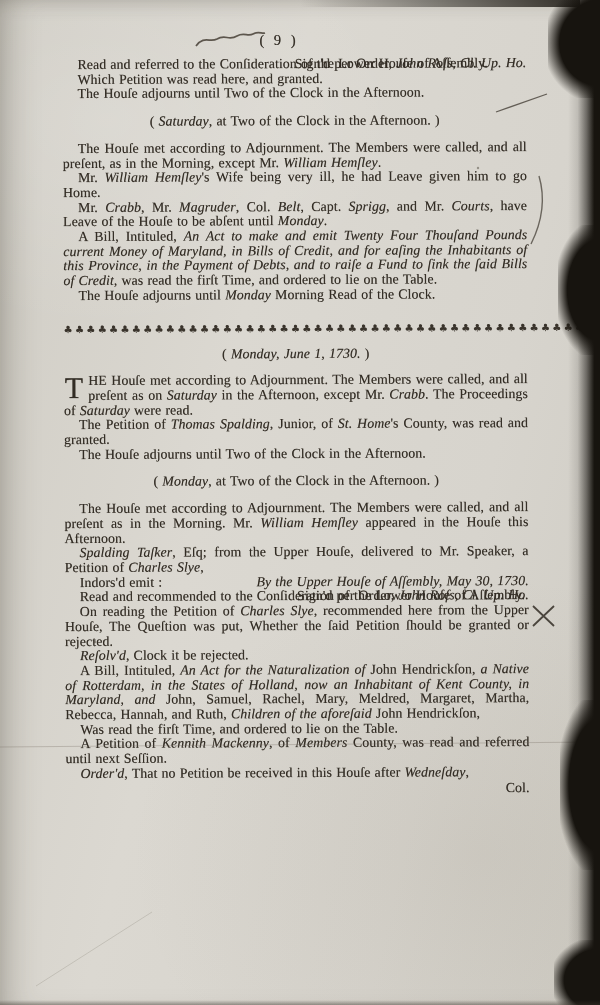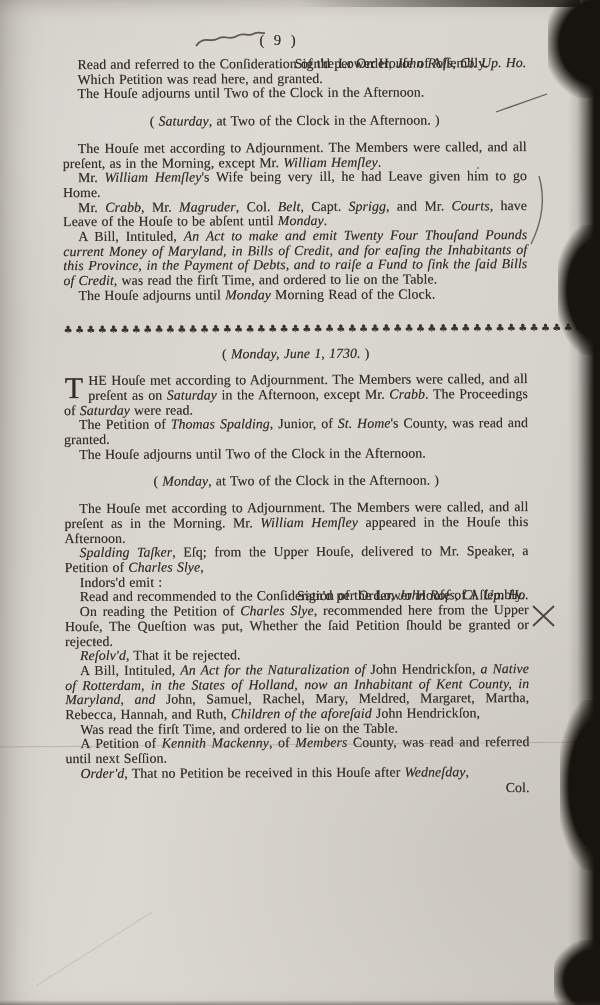--- a/index.html
+++ b/index.html
@@ -94,7 +94,7 @@
       <div class="para heading"><span class="ro">( </span><span class="it">Monday</span><span class="ro">, at Two of the Clock in the Afternoon. )</span></div>
       <div class="para body indent"><span class="ro">The Houſe met according to Adjournment. The Members were called, and all preſent as in the Morning. Mr. </span><span class="it">William Hemſley</span><span class="ro"> appeared in the Houſe this Afternoon.</span></div>
       <div class="para body indent"><span class="it">Spalding Taſker</span><span class="ro">, Eſq; from the Upper Houſe, delivered to Mr. Speaker, a Petition of </span><span class="it">Charles Slye</span><span class="ro">,</span></div>
-      <div class="para body indent has-signoff"><span class="ro">Indors'd emit :</span></div>
+      <div class="para body indent has-signoff"><span class="ro">Indors'd emit :</span><span class="signoff"><span class="it">By the Upper Houſe of Aſſembly, May 30, 1730.</span></span></div>
       <div class="para body indent has-signoff"><span class="ro">Read and recommended to the Conſideration of the Lower Houſe of Aſſembly.</span><span class="signoff"><span class="ro">Sign'd per Order, </span><span class="it">John Roſs, Cl. Up. Ho.</span></span></div>
       <div class="para body indent"><span class="ro">On reading the Petition of </span><span class="it">Charles Slye</span><span class="ro">, recommended here from the Upper Houſe, The Queſtion was put, Whether the ſaid Petition ſhould be granted or rejected.</span></div>
       <div class="para body indent"><span class="it">Reſolv'd</span><span class="ro">, That it be rejected.</span></div>

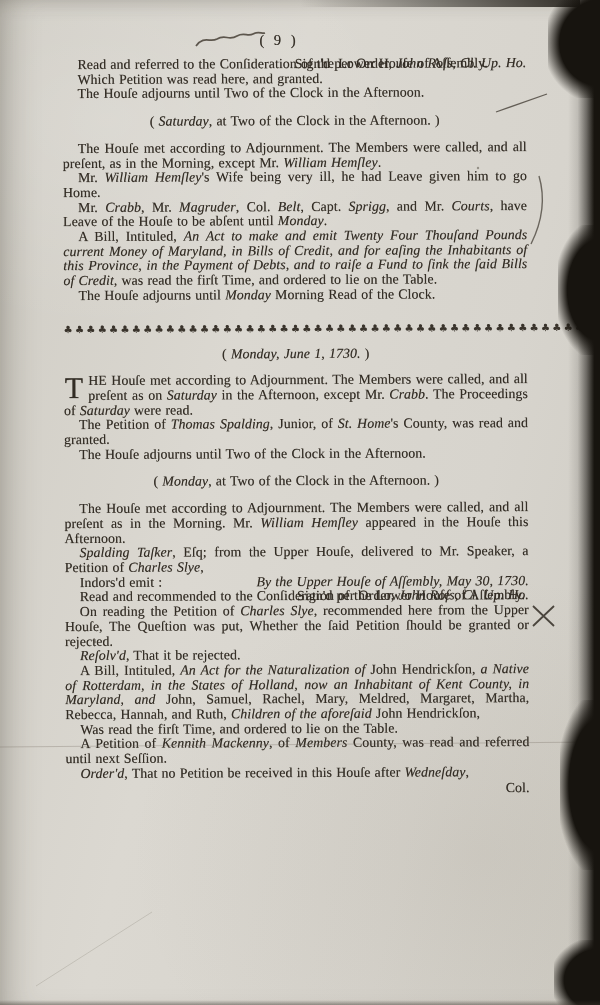--- a/index.html
+++ b/index.html
@@ -97,7 +97,7 @@
       <div class="para body indent has-signoff"><span class="ro">Indors'd emit :</span><span class="signoff"><span class="it">By the Upper Houſe of Aſſembly, May 30, 1730.</span></span></div>
       <div class="para body indent has-signoff"><span class="ro">Read and recommended to the Conſideration of the Lower Houſe of Aſſembly.</span><span class="signoff"><span class="ro">Sign'd per Order, </span><span class="it">John Roſs, Cl. Up. Ho.</span></span></div>
       <div class="para body indent"><span class="ro">On reading the Petition of </span><span class="it">Charles Slye</span><span class="ro">, recommended here from the Upper Houſe, The Queſtion was put, Whether the ſaid Petition ſhould be granted or rejected.</span></div>
-      <div class="para body indent"><span class="it">Reſolv'd</span><span class="ro">, That it be rejected.</span></div>
+      <div class="para body indent"><span class="it">Reſolv'd</span><span class="ro">, Clock it be rejected.</span></div>
       <div class="para body indent"><span class="ro">A Bill, Intituled, </span><span class="it">An Act for the Naturalization of </span><span class="ro">John Hendrickſon, </span><span class="it">a Native of Rotterdam, in the States of Holland, now an Inhabitant of Kent County, in Maryland, and </span><span class="ro">John, Samuel, Rachel, Mary, Meldred, Margaret, Martha, Rebecca, Hannah, and Ruth, </span><span class="it">Children of the aforeſaid </span><span class="ro">John Hendrickſon,</span></div>
       <div class="para body indent"><span class="ro">Was read the firſt Time, and ordered to lie on the Table.</span></div>
       <div class="para body indent"><span class="ro">A Petition of </span><span class="it">Kennith Mackenny</span><span class="ro">, of </span><span class="it">Members</span><span class="ro"> County, was read and referred until next Seſſion.</span></div>

